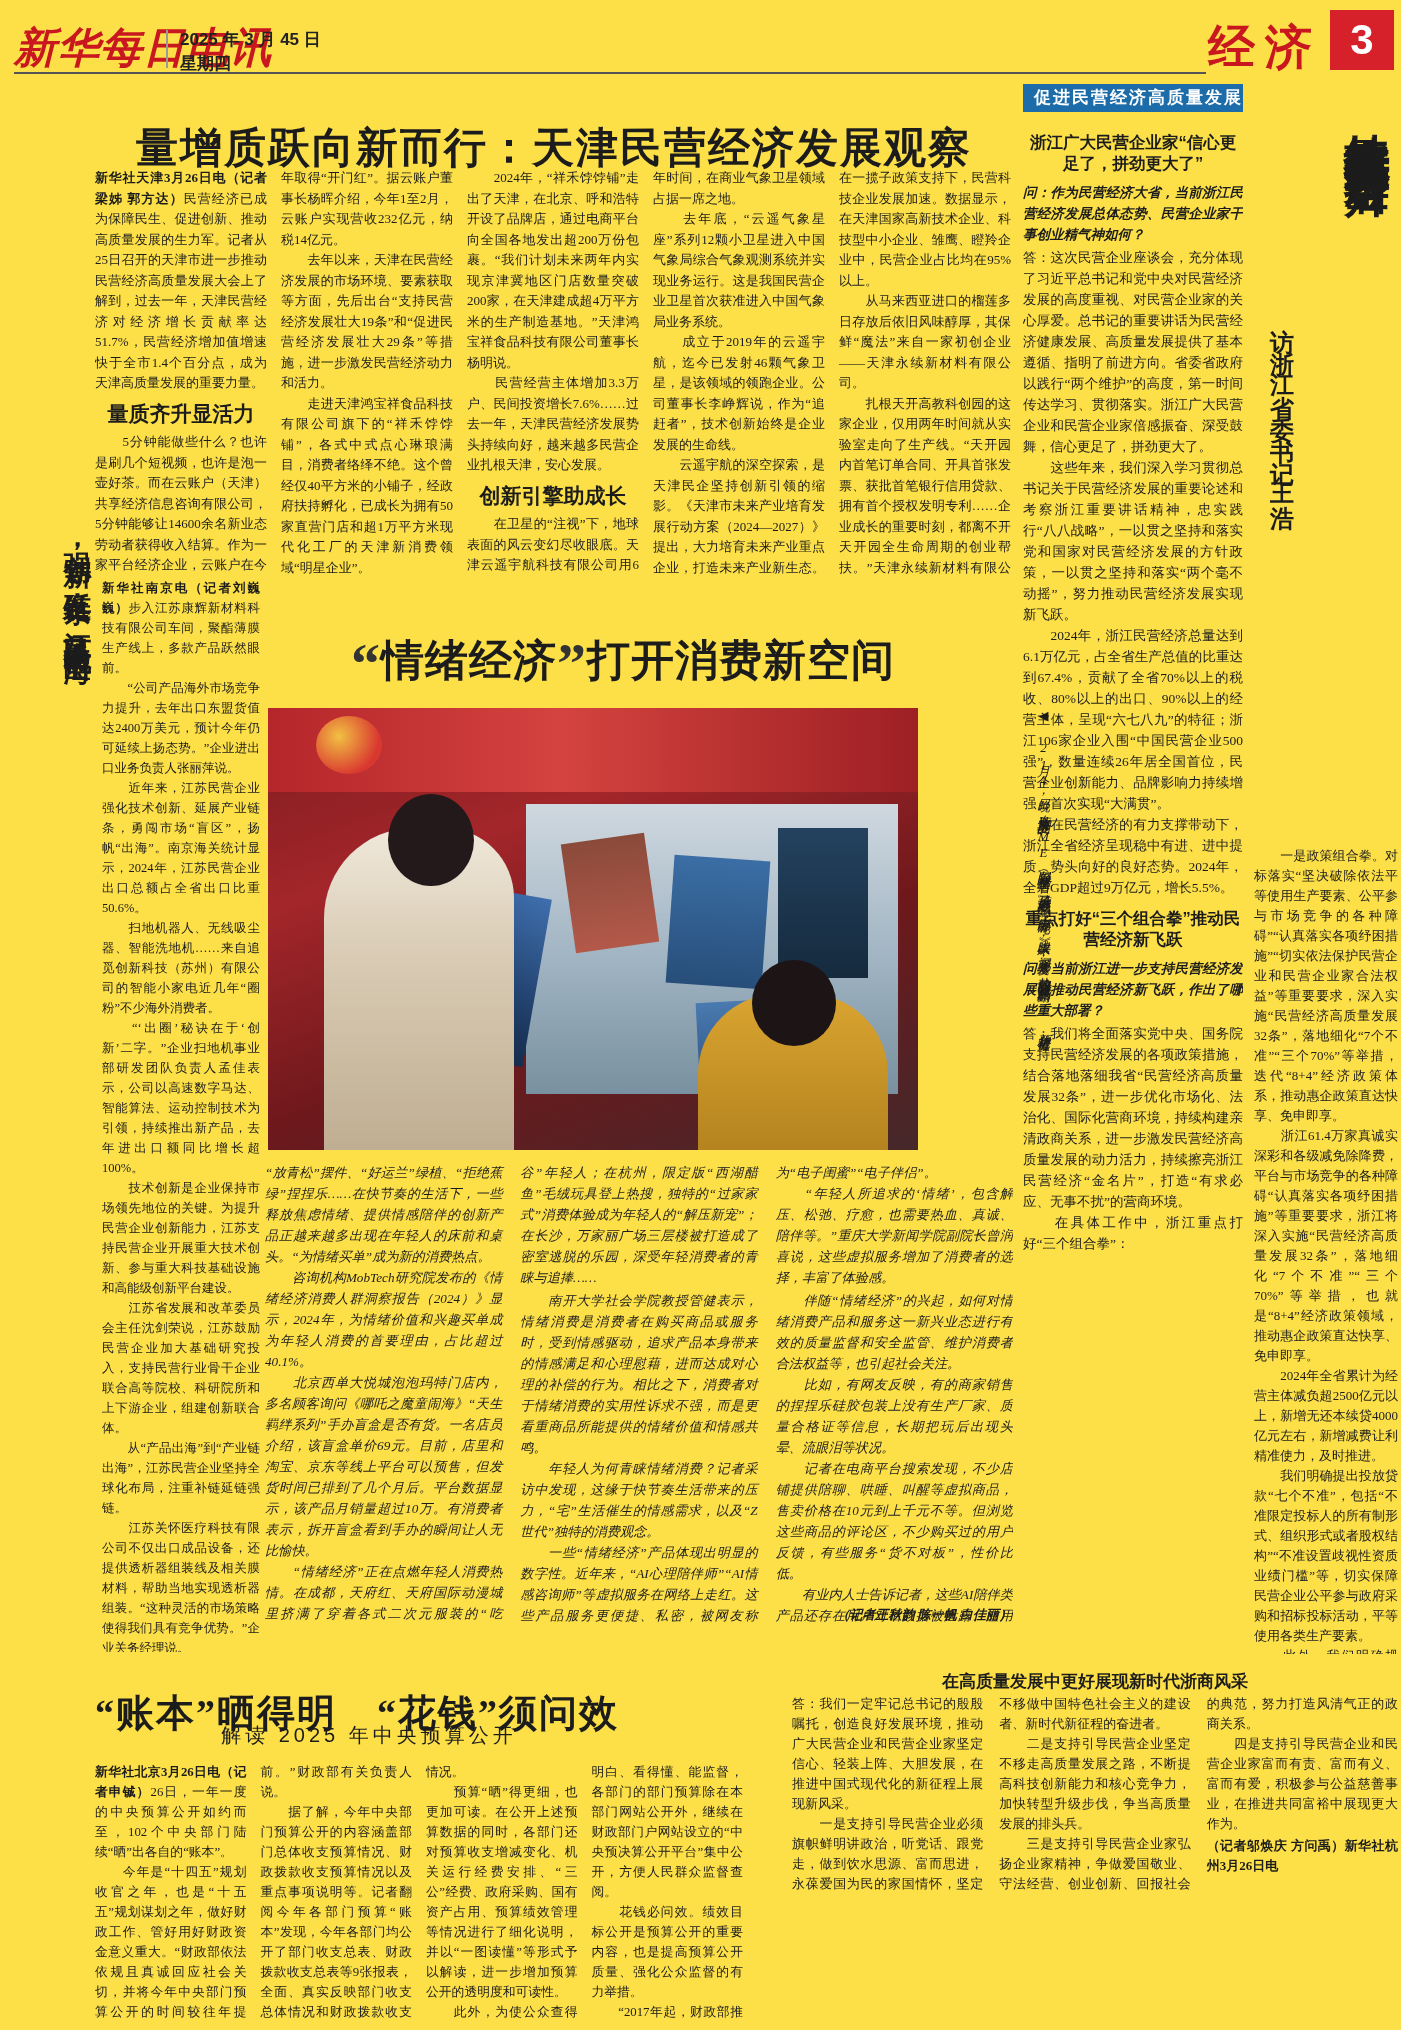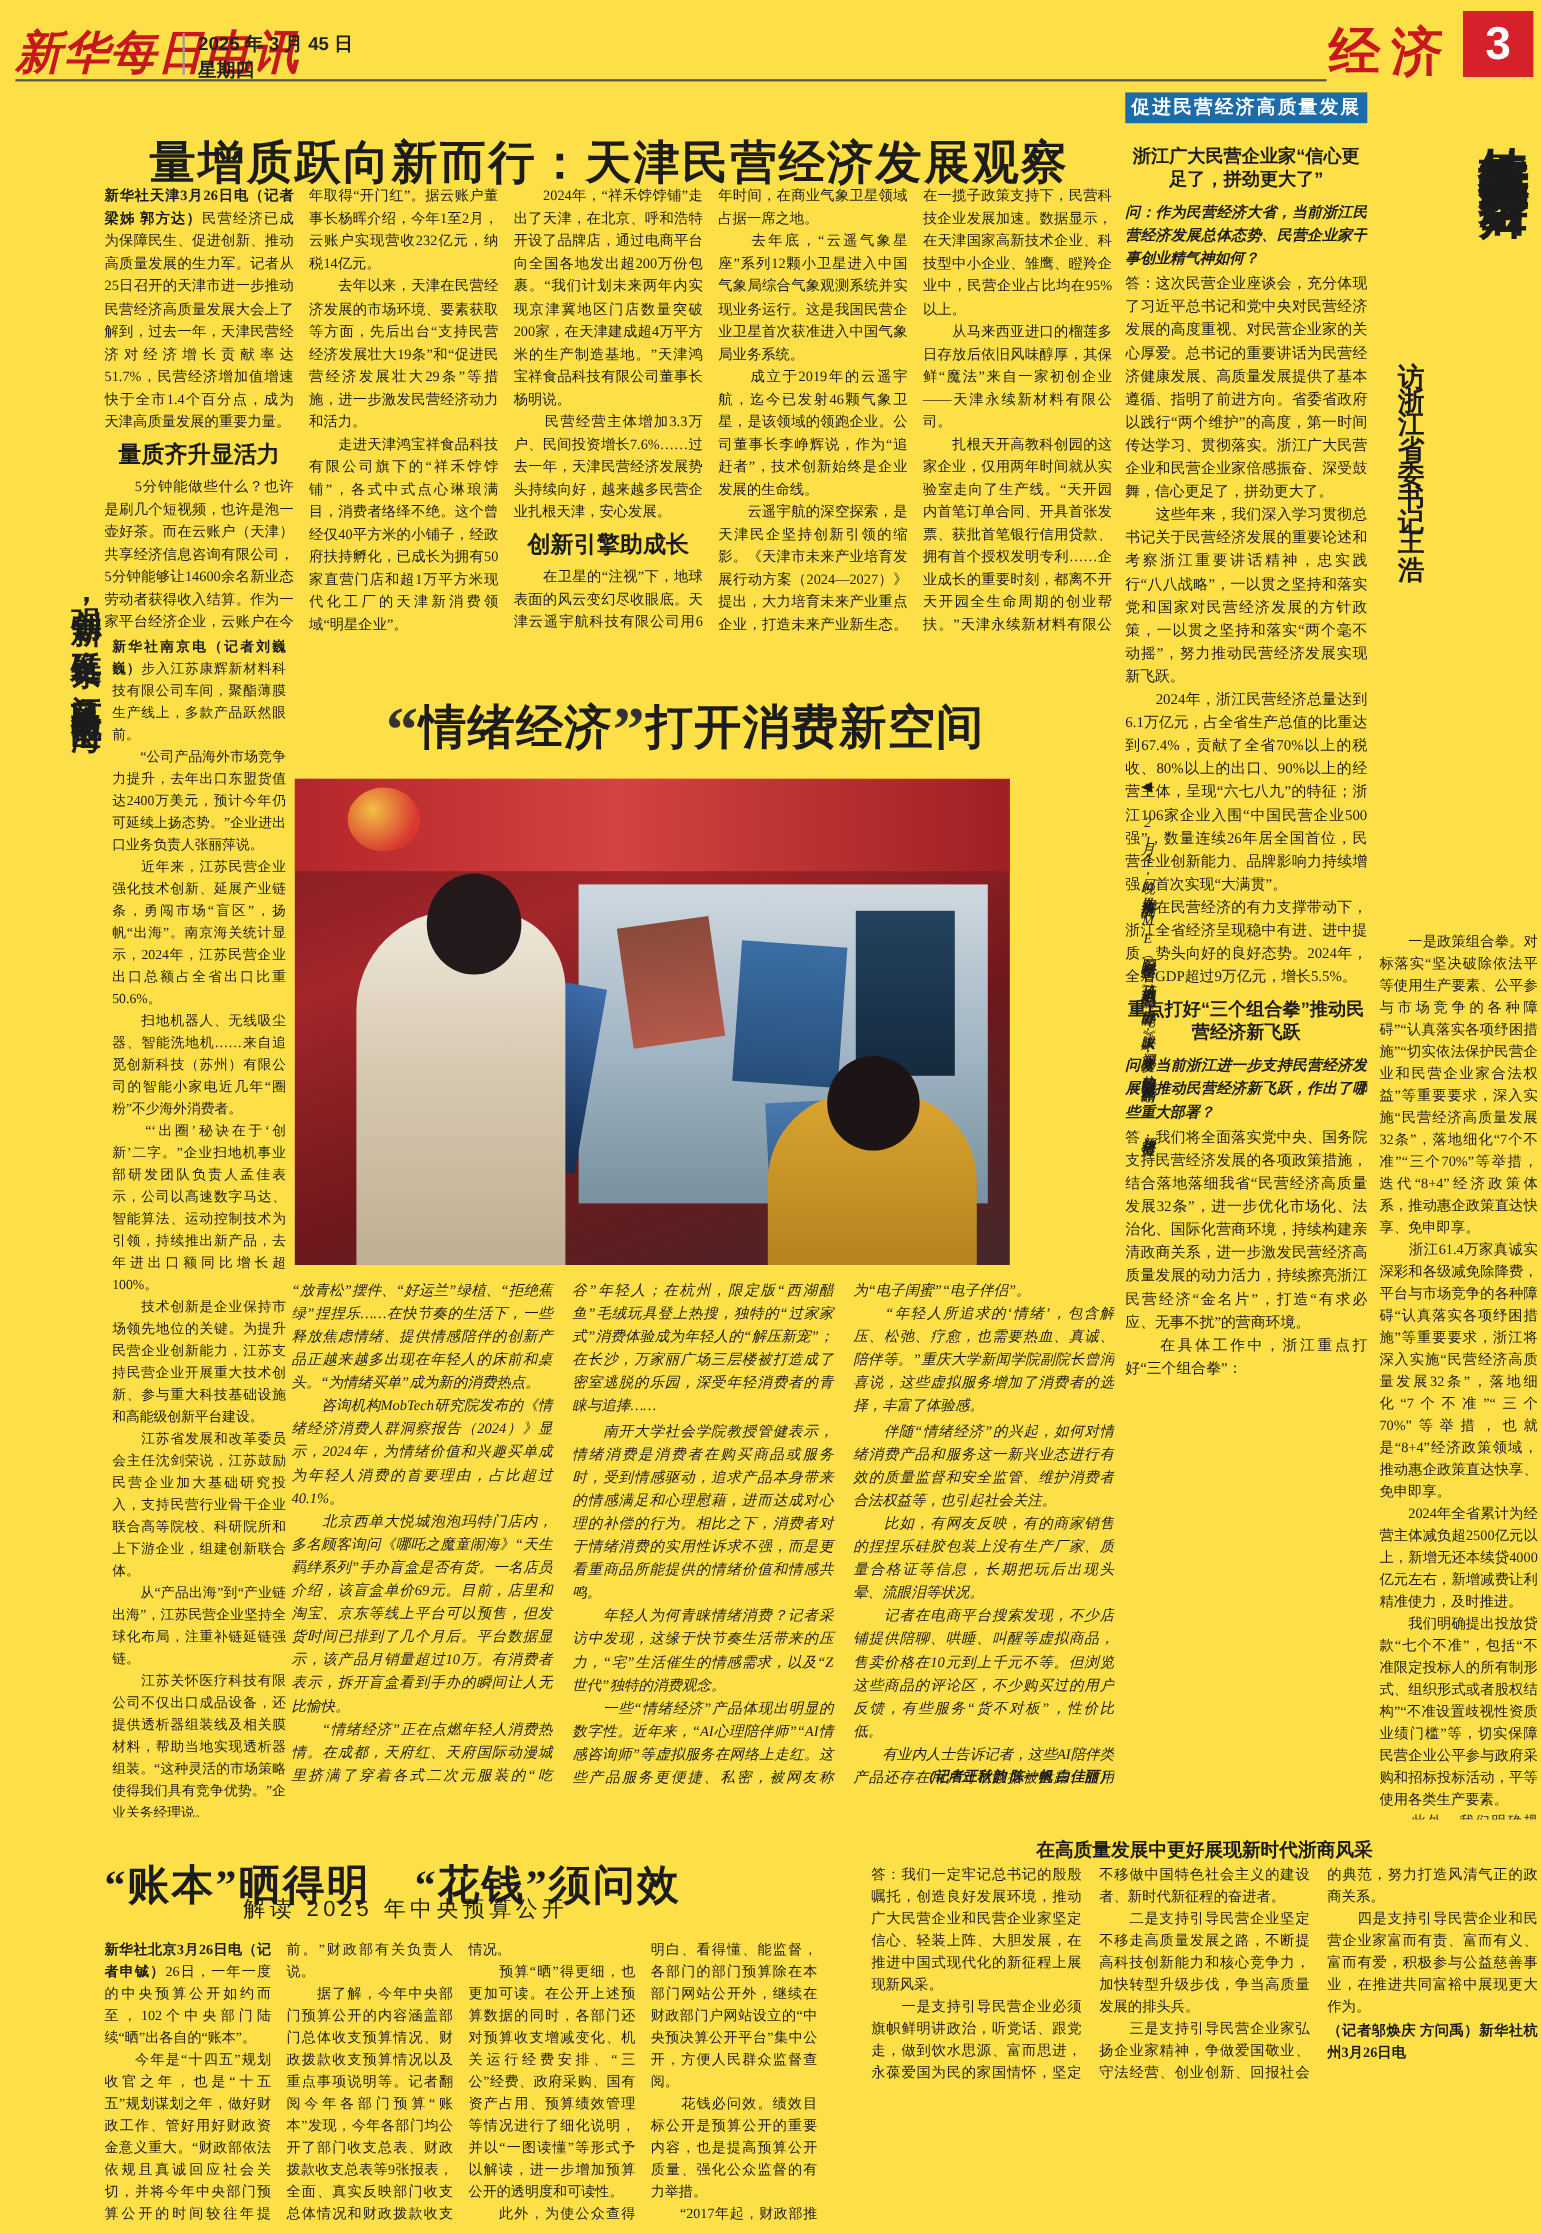--- a/index.html
+++ b/index.html
@@ -63,7 +63,7 @@
   
   .promo{left:1023px;top:84px;width:220px;height:28px;background:#1b6ca8;color:#fff;
          font-family:"Liberation Sans",sans-serif;font-weight:bold;font-size:17px;
-         text-align:center;line-height:28px;letter-spacing:2px;}
+         text-align:right;line-height:28px;letter-spacing:2px;}
   .zj-col1{left:1023px;top:122px;width:220px;height:1532px;font-size:13.5px;line-height:21px;overflow:hidden;}
   .zj-col1 .sub,.zj-bottom .sub{font-size:16.5px;}
   .zj-vsub{left:1254px;top:310px;width:44px;height:560px;font-size:24px;letter-spacing:22px;font-weight:bold;}

